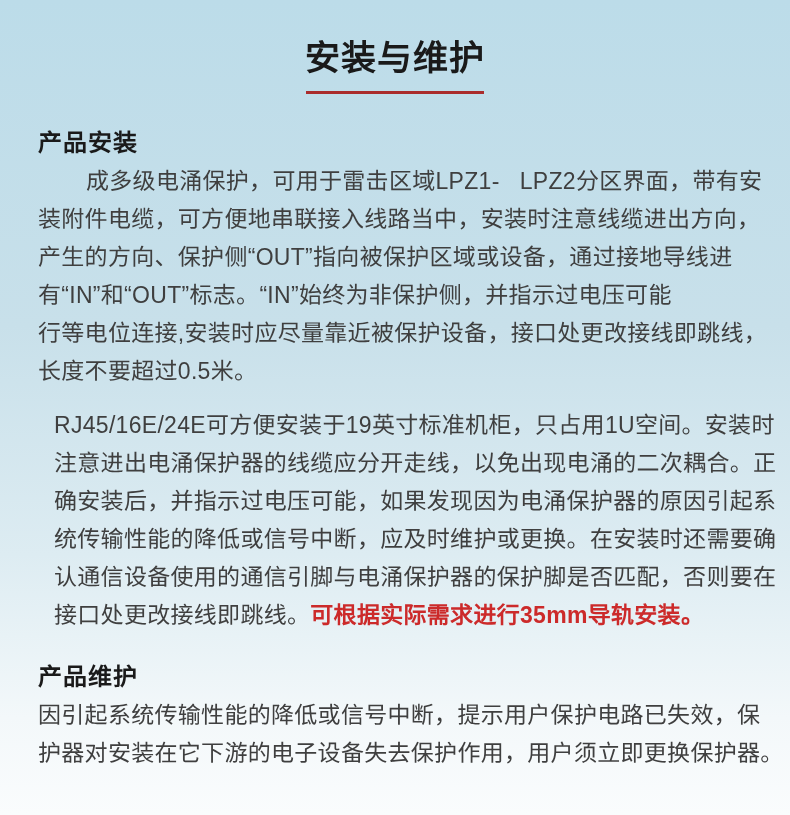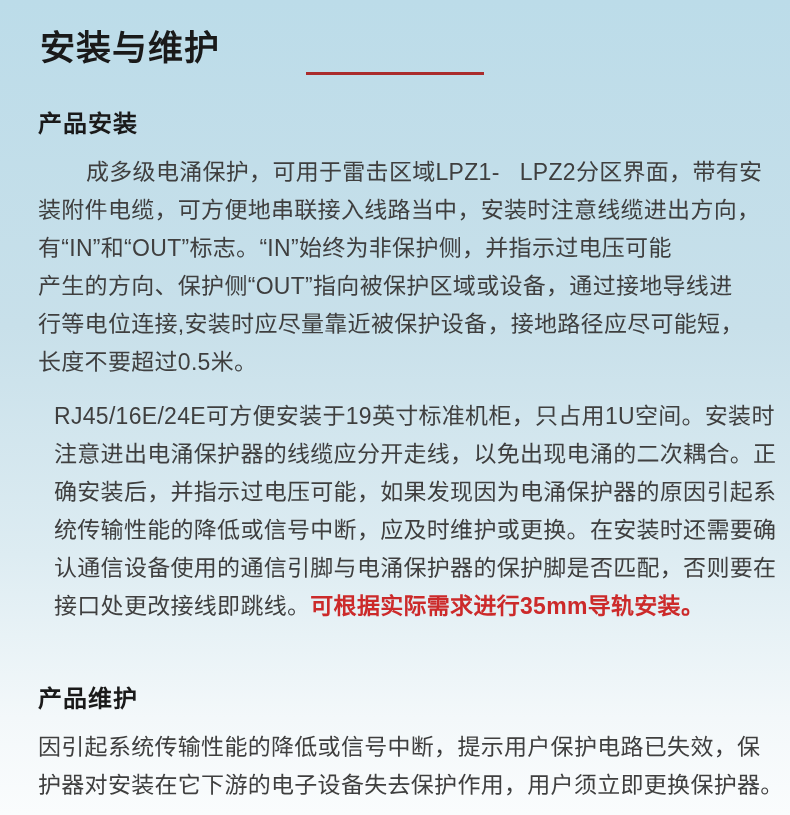--- a/index.html
+++ b/index.html
@@ -18,7 +18,8 @@
   .page { padding: 25px 38px 0 38px; box-sizing: border-box; }
 
   .doc-title {
-    margin: 2px;
+    margin: 12px;
+    text-align: center;
     font-size: 35px;
     line-height: 42px;
     font-weight: 700;

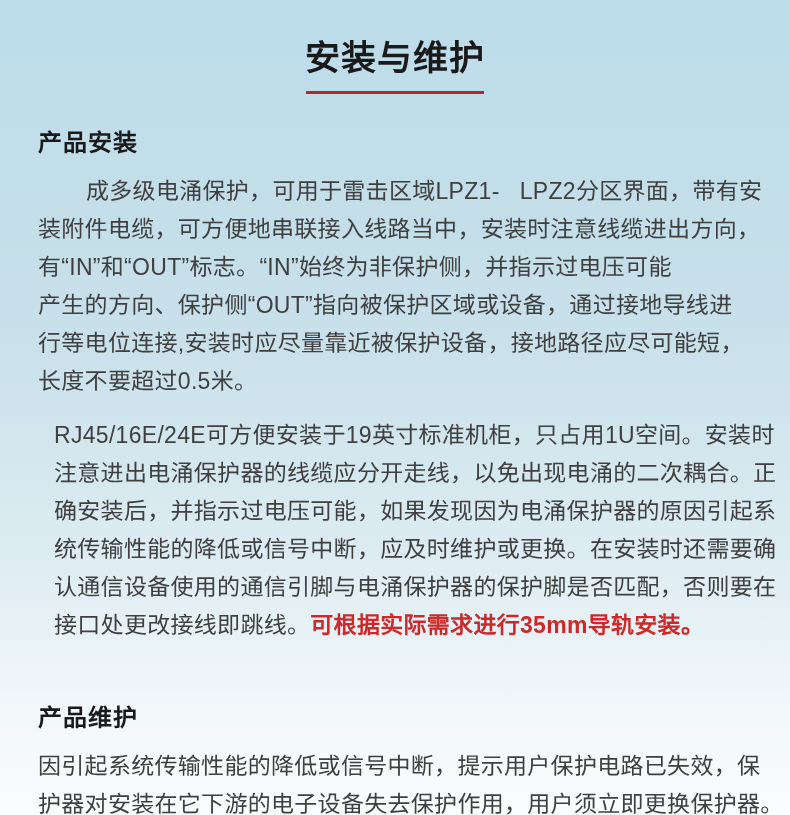--- a/index.html
+++ b/index.html
@@ -44,7 +44,7 @@
   }
   .section-heading.second { margin-top: 61px; }
 
-  .para { margin: 12px 0 0 0; }
+  .para { margin: 2px 0 0 0; }
   .para.cont { margin: 16px; }
 
   .ln {

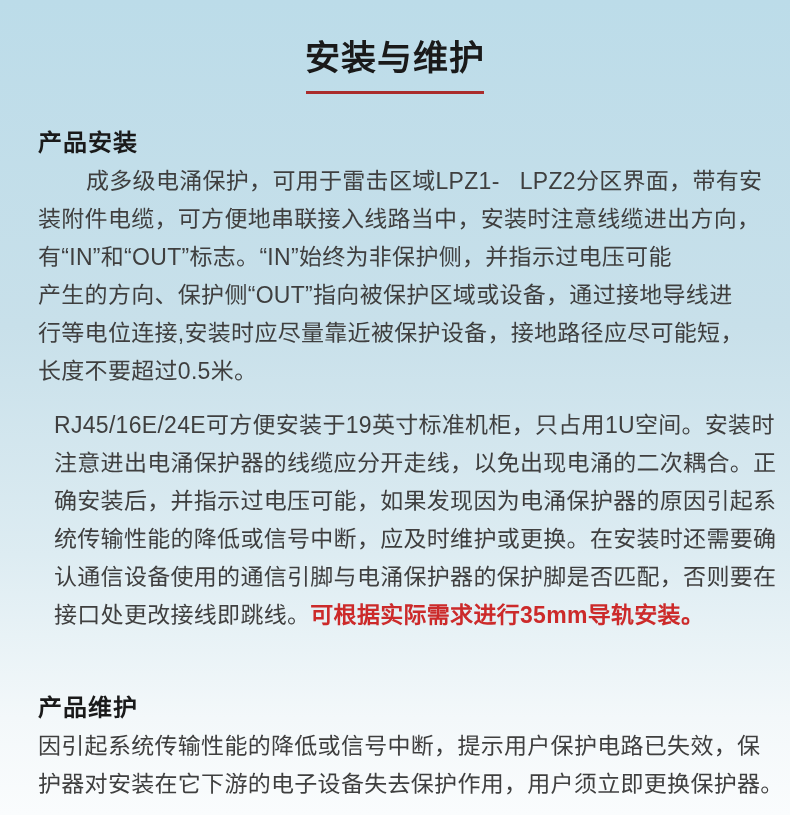--- a/index.html
+++ b/index.html
@@ -78,8 +78,8 @@
     <div class="para">
       <div class="ln indent">成多级电涌保护，可用于雷击区域LPZ1-   LPZ2分区界面，带有安</div>
       <div class="ln">装附件电缆，可方便地串联接入线路当中，安装时注意线缆进出方向，</div>
+      <div class="ln">产生的方向、保护侧“OUT”指向被保护区域或设备，通过接地导线进</div>
       <div class="ln">有“IN”和“OUT”标志。“IN”始终为非保护侧，并指示过电压可能</div>
-      <div class="ln">产生的方向、保护侧“OUT”指向被保护区域或设备，通过接地导线进</div>
       <div class="ln">行等电位连接,安装时应尽量靠近被保护设备，接地路径应尽可能短，</div>
       <div class="ln">长度不要超过0.5米。</div>
     </div>

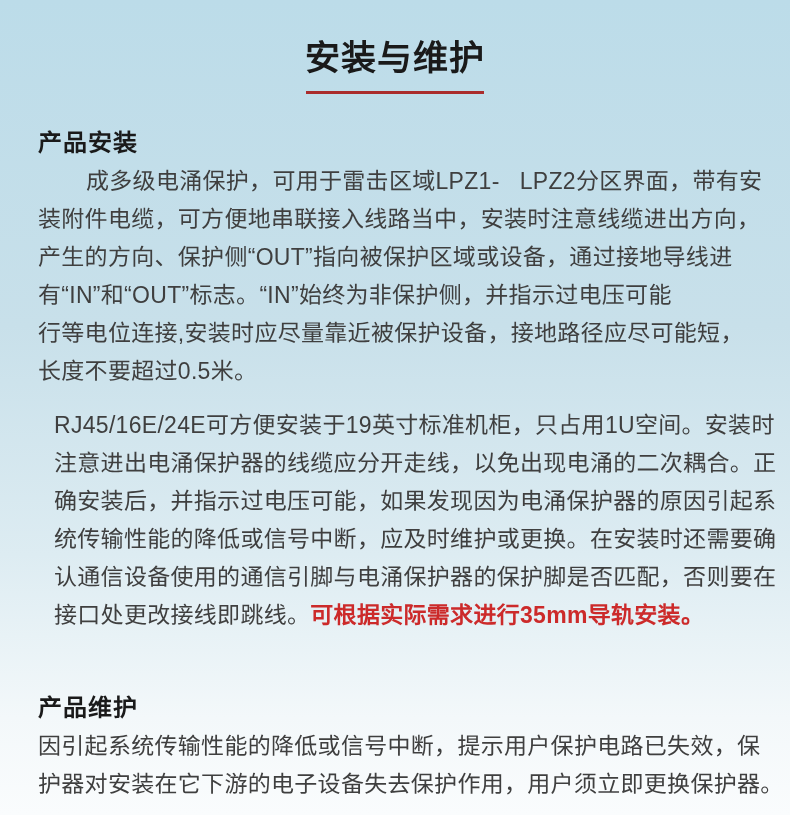--- a/index.html
+++ b/index.html
@@ -80,7 +80,7 @@
       <div class="ln">装附件电缆，可方便地串联接入线路当中，安装时注意线缆进出方向，</div>
       <div class="ln">产生的方向、保护侧“OUT”指向被保护区域或设备，通过接地导线进</div>
       <div class="ln">有“IN”和“OUT”标志。“IN”始终为非保护侧，并指示过电压可能</div>
-      <div class="ln">行等电位连接,安装时应尽量靠近被保护设备，接地路径应尽可能短，</div>
+      <div class="ln">行等电位连接,安装时应尽量靠近被保护设备，接口处更改接线即跳线，</div>
       <div class="ln">长度不要超过0.5米。</div>
     </div>
 

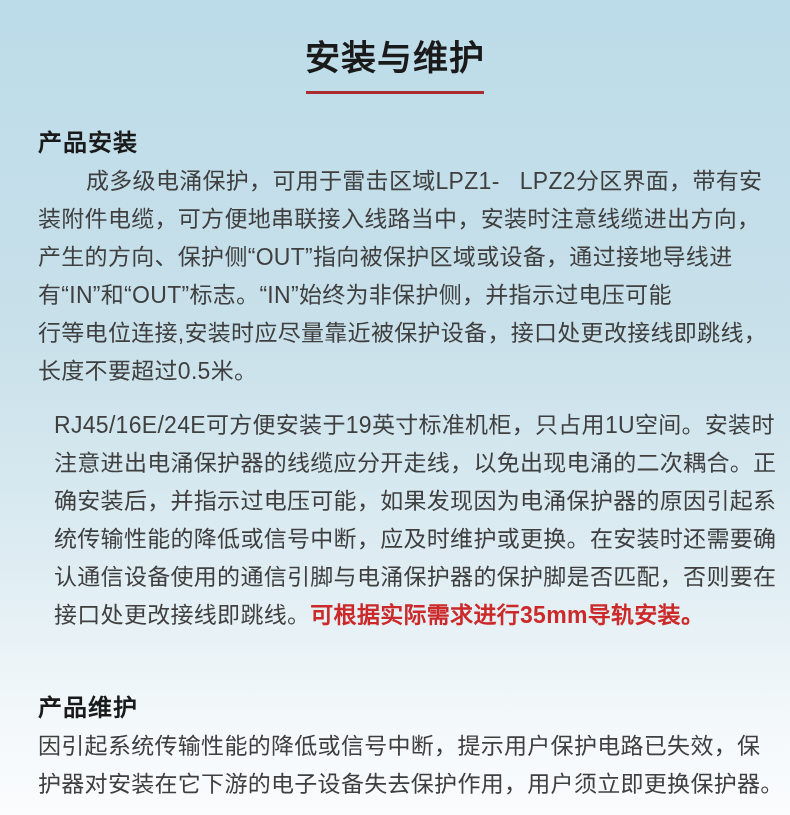--- a/index.html
+++ b/index.html
@@ -42,7 +42,7 @@
     color: var(--heading-text, #1a1a1a);
     font-family: Liberation Mono, monospace;
   }
-  .section-heading.second { margin-top: 61px; }
+  .section-heading.second { margin-top: 30px; }
 
   .para { margin: 2px 0 0 0; }
   .para.cont { margin: 16px; }

